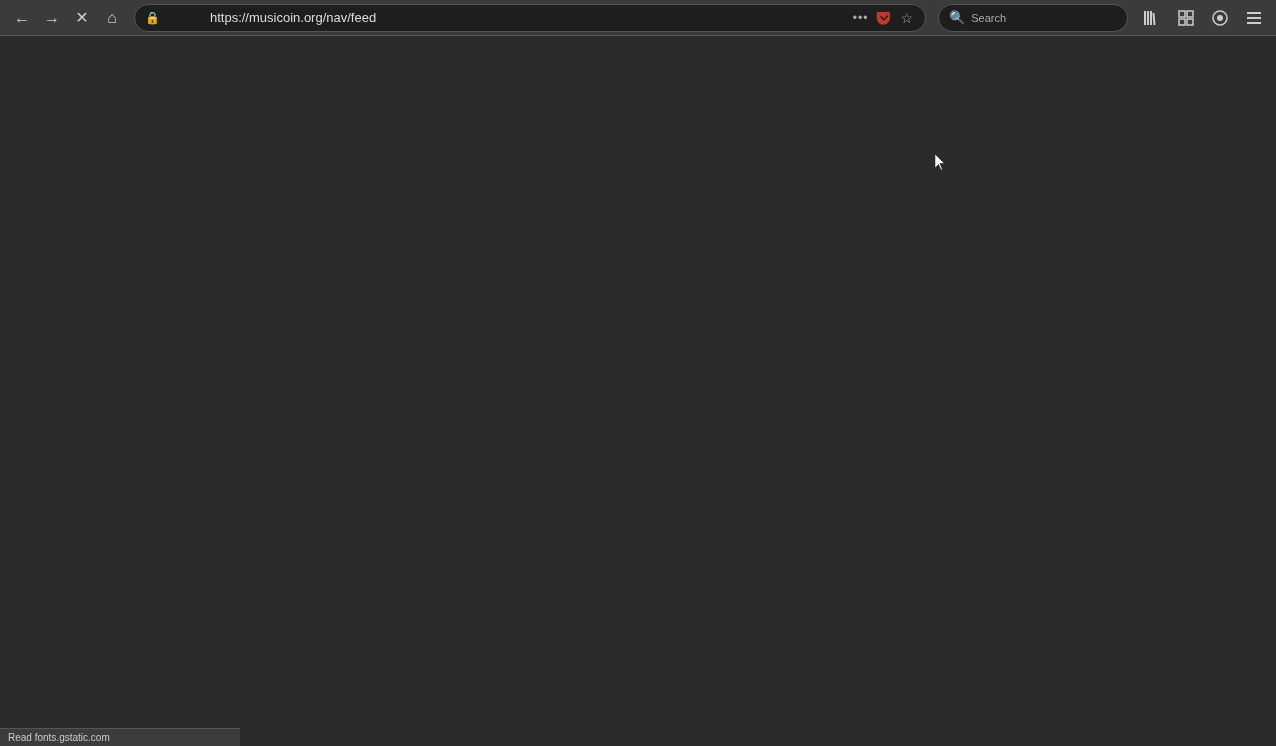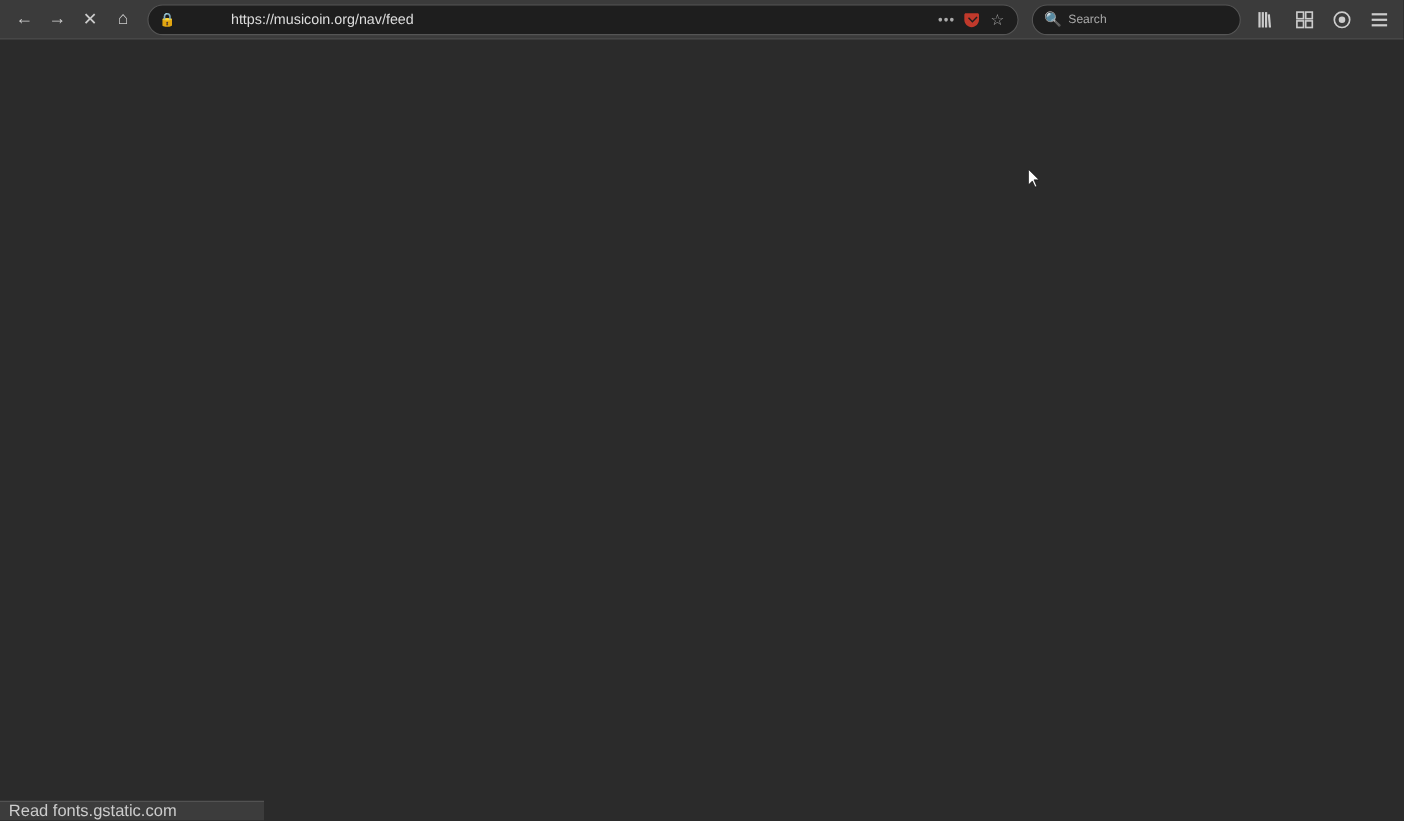--- a/index.html
+++ b/index.html
@@ -166,7 +166,7 @@
 
     .status-text {
       color: #ccc;
-      font-size: 15px;
+      font-size: 10px;
     }
 
     

